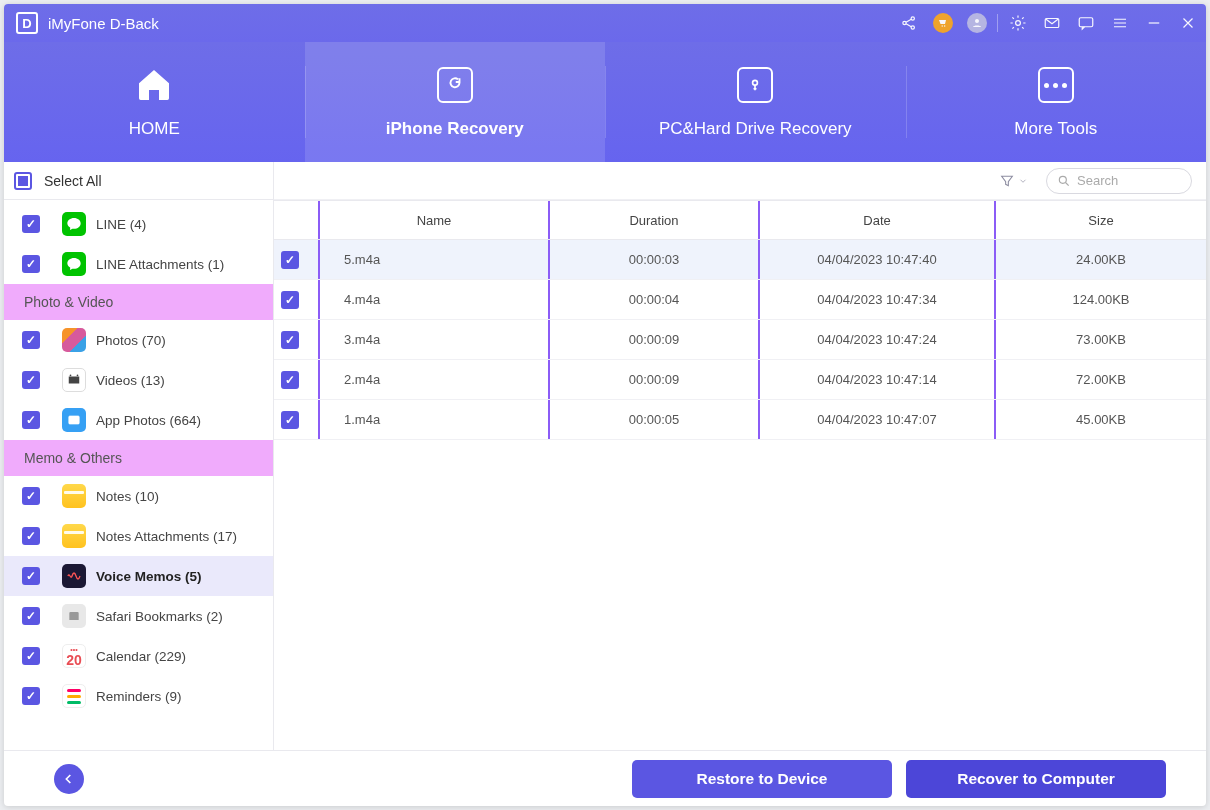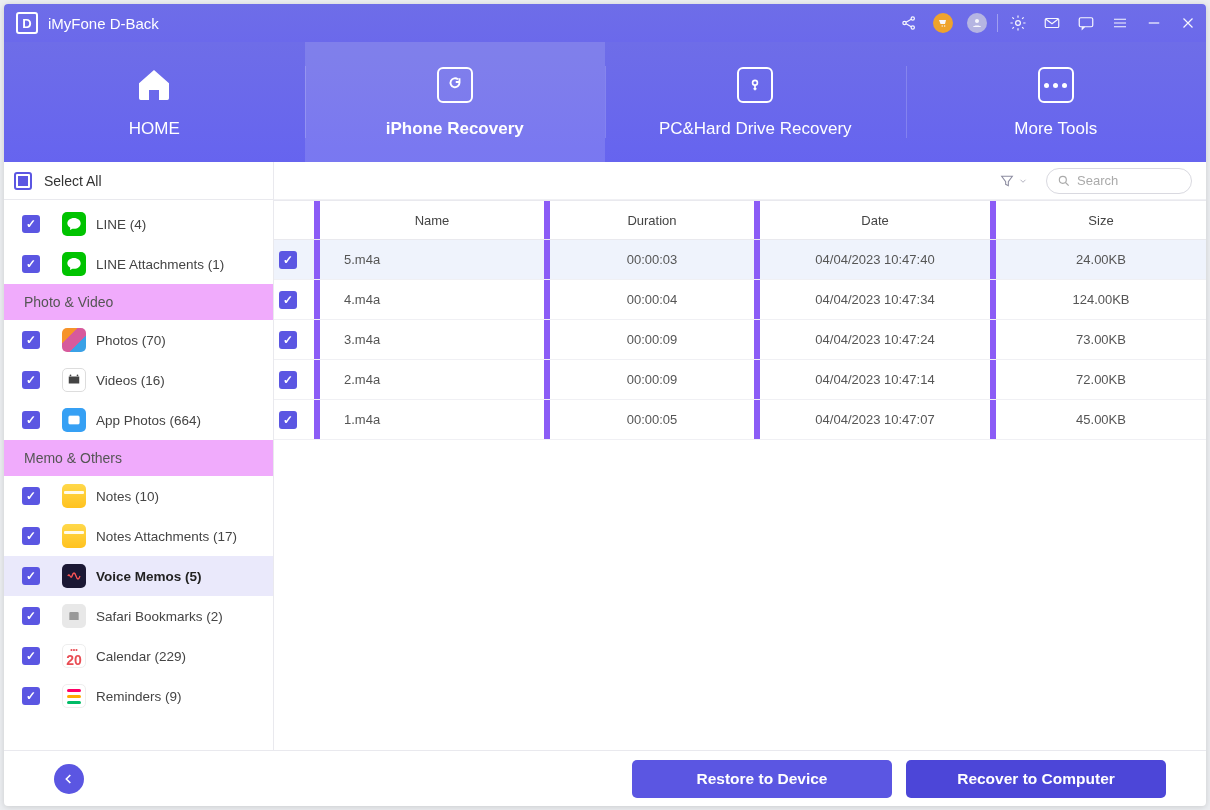--- a/index.html
+++ b/index.html
@@ -69,7 +69,7 @@
   .search svg{width:14px;height:14px;stroke:#aaa;fill:none;stroke-width:2}
   .table-head, .row { display:grid; grid-template-columns: 46px 1fr 210px 236px 210px; align-items:center; height:40px; font-size:13px;}
   .table-head { color:#444; border-bottom:1px solid #e9e9ee; border-top:1px solid #e9e9ee; background:#fff;}
-  .table-head > div, .row > div { border-right:6px solid #8b5cf6; height:100%; display:flex; align-items:center;}
+  .table-head > div, .row > div { border-right:2px solid #8b5cf6; height:100%; display:flex; align-items:center;}
   .table-head > div:last-child, .row > div:last-child{border-right:none}
   .th-name{justify-content:center} .th-c{justify-content:center}
   .row { border-bottom:1px solid #f0f0f4; color:#555;}

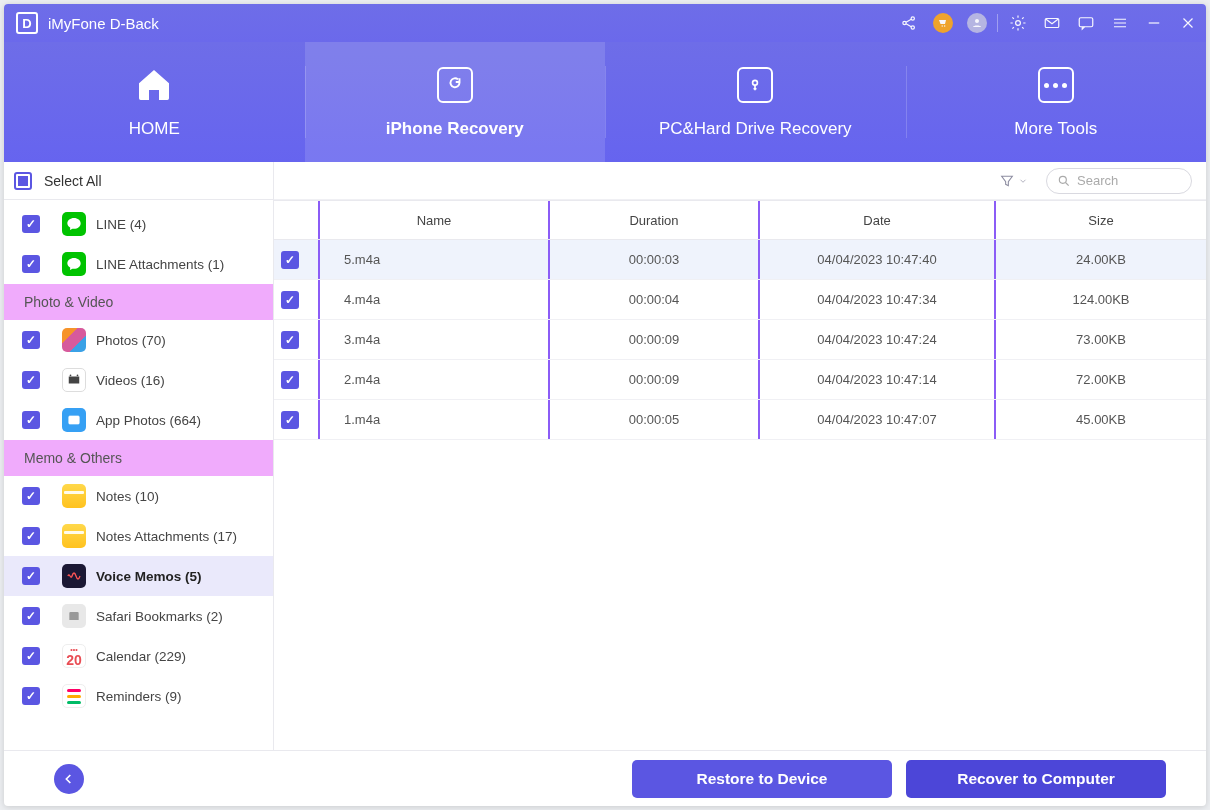--- a/index.html
+++ b/index.html
@@ -242,7 +242,7 @@
                 <circle cx="18" cy="4" r="1.5"></circle>
               </svg>
             </span>
-            <span>Videos (16)</span>
+            <span>Videos (13)</span>
           </div>
         <div class="li">
             <span class="cb checked"></span>

